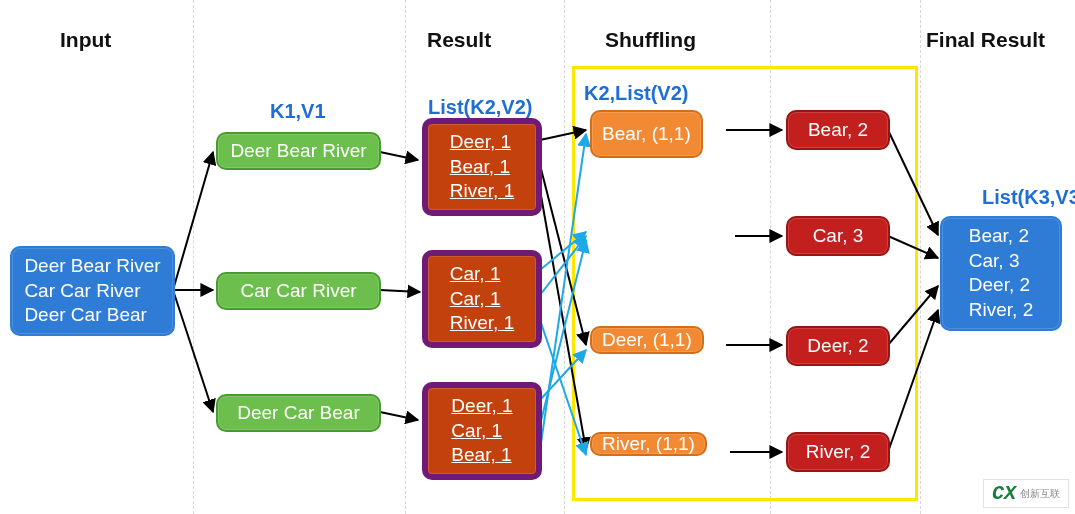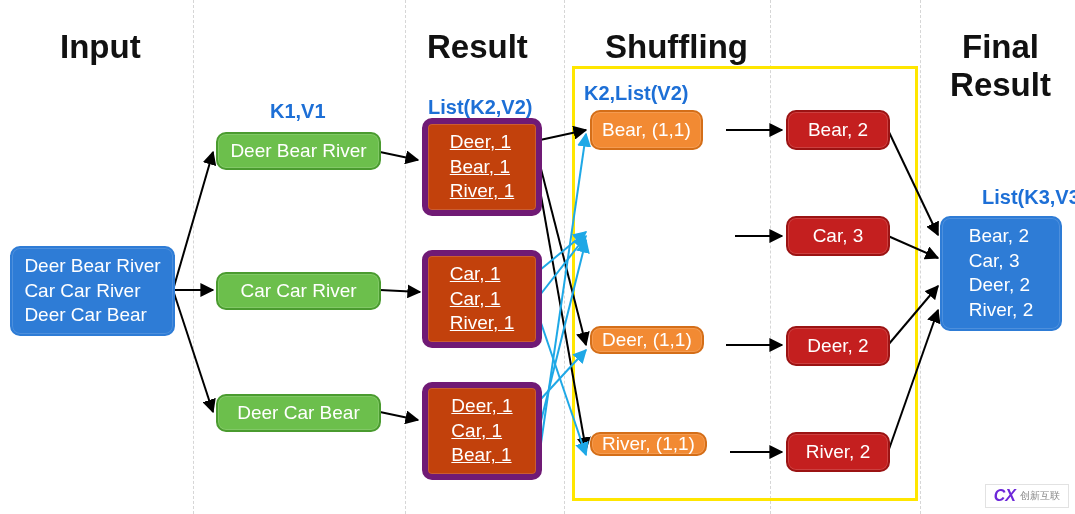--- a/index.html
+++ b/index.html
@@ -6,7 +6,7 @@
   body { width: 1075px; height: 514px; font-family: Arial, sans-serif; background: #fff; position: relative; }
   .canvas { position: absolute; inset: 0; }
   .col-divider { position: absolute; top: 0; bottom: 0; border-left: 1.5px dashed #d6d6d6; }
-  .header { position: absolute; font-weight: bold; font-size: 33px; color: #111; top: 28px; text-align: center; }
+  .header { position: absolute; font-weight: bold; font-size: 21px; color: #111; top: 28px; text-align: center; }
   .subheader { position: absolute; font-weight: bold; font-size: 20px; color: #1d6fd6; }
   .node { position: absolute; color: #fff; font-size: 19px; border-radius: 10px; display: flex; flex-direction: column; justify-content: center; align-items: center; padding: 6px 10px; line-height: 1.3; white-space: pre; box-shadow: inset 0 0 0 1px rgba(255,255,255,0.15); }
   .blue   { background: #2e7cd6; border: 2px solid #2e7cd6; }

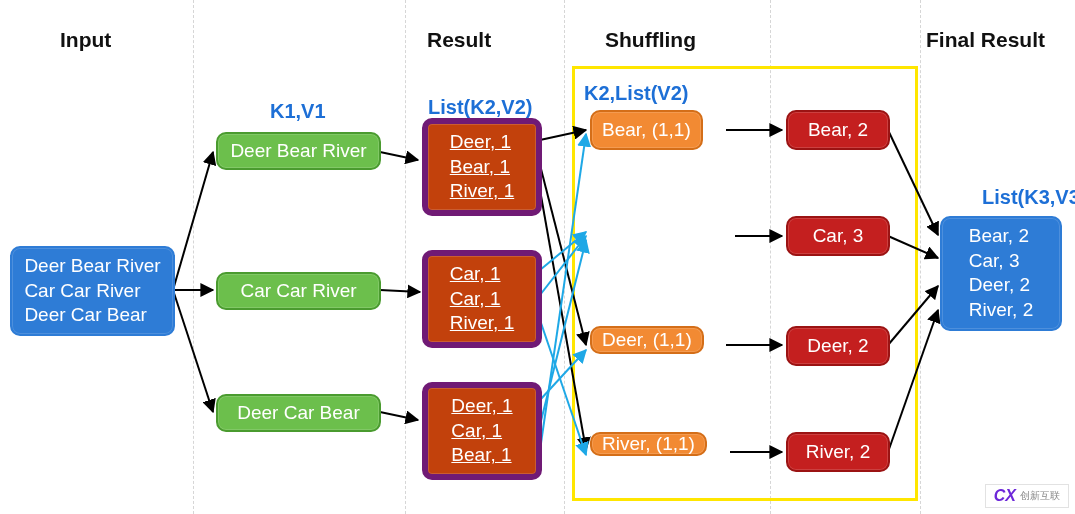--- a/index.html
+++ b/index.html
@@ -101,7 +101,7 @@
 Car, 1
 Bear, 1</div>
 
-  <div class="node orange" style="left:590px; top:110px; height:40px;">Bear, (1,1)</div>
+  <div class="node orange" style="left:590px; top:110px; height:48px;">Bear, (1,1)</div>
   <div class="node orange" style="left:590px; top:326px; height:28px;">Deer, (1,1)</div>
   <div class="node orange" style="left:590px; top:432px; height:24px;">River, (1,1)</div>
 

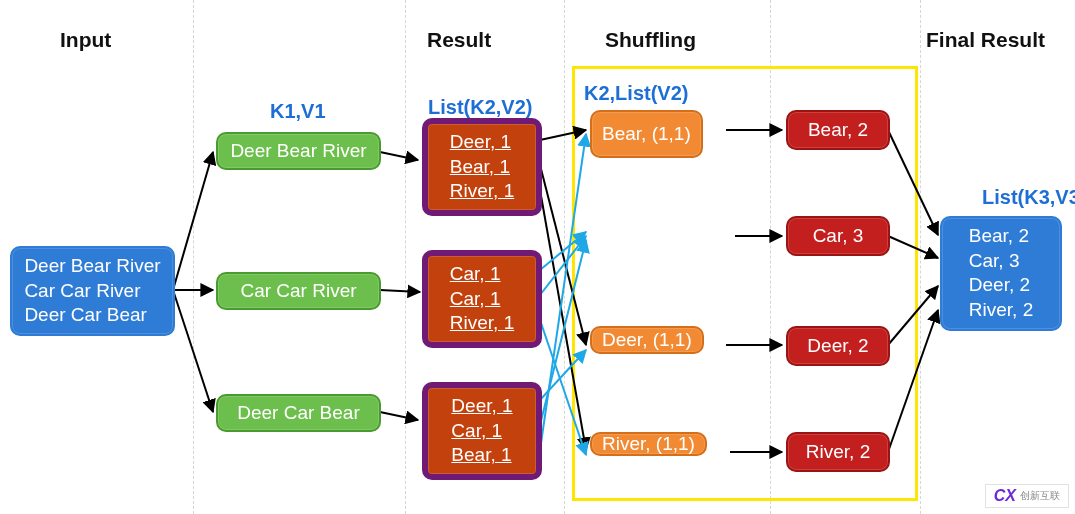--- a/index.html
+++ b/index.html
@@ -17,7 +17,7 @@
   .highlight { position: absolute; border: 3px solid #ffe600; background: transparent; }
   svg.arrows { position: absolute; inset: 0; width: 1075px; height: 514px; pointer-events: none; }
   .watermark { position: absolute; right: 6px; bottom: 6px; background: #fff; border: 1px solid #e2e2e2; padding: 2px 8px; font-size: 10px; color: #888; display: flex; align-items: center; gap: 4px; }
-  .watermark .logo { font-weight: bold; color: #6d28d9; font-size: 16px; font-style: italic; }
+  .watermark .logo { font-weight: bold; color: #15803d; font-size: 20px; font-style: italic; font-family: Liberation Mono, monospace; }
 </style>
 </head>
 <body>

